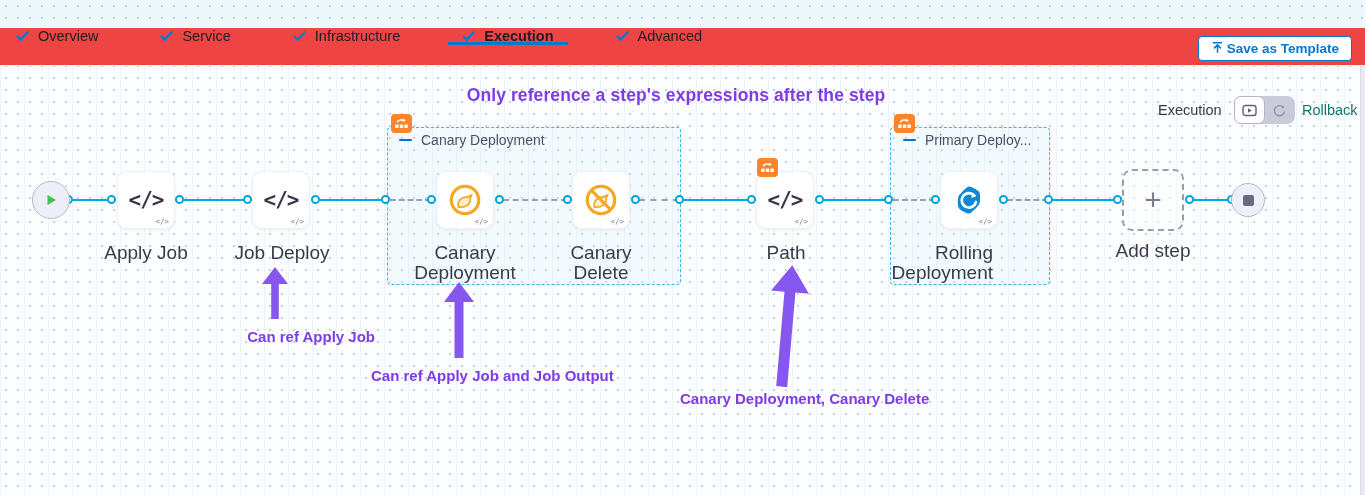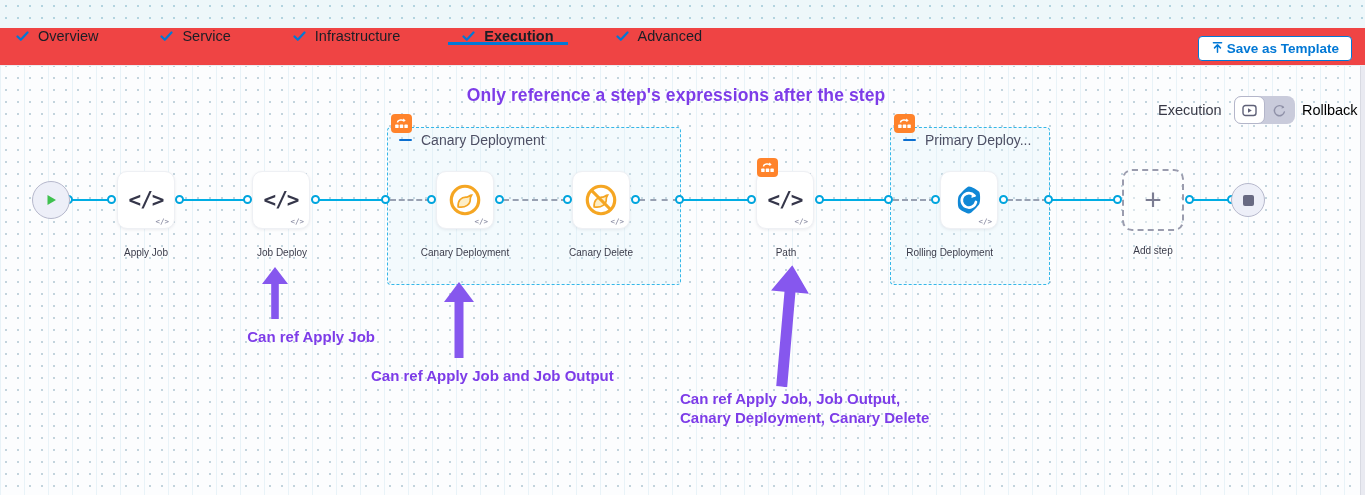--- a/index.html
+++ b/index.html
@@ -54,7 +54,7 @@
     background:#c9cbdb; border-radius:8px; display:flex; cursor:pointer; }
   .toggle .seg { width:30.5px; height:28px; display:flex; align-items:center; justify-content:center; }
   .toggle .seg.on { background:#fff; border:1px solid #b4b6ca; border-radius:7px; }
-  .rollback { position:absolute; left:1302px; top:102px; font-size:14.5px; color:#000000; font-weight:500; cursor:pointer; }
+  .rollback { position:absolute; left:1302px; top:102px; font-size:14.5px; color:#0f766e; font-weight:500; cursor:pointer; }
 
   
   .edge { position:absolute; top:199px; height:2px; background:#00ade4; }

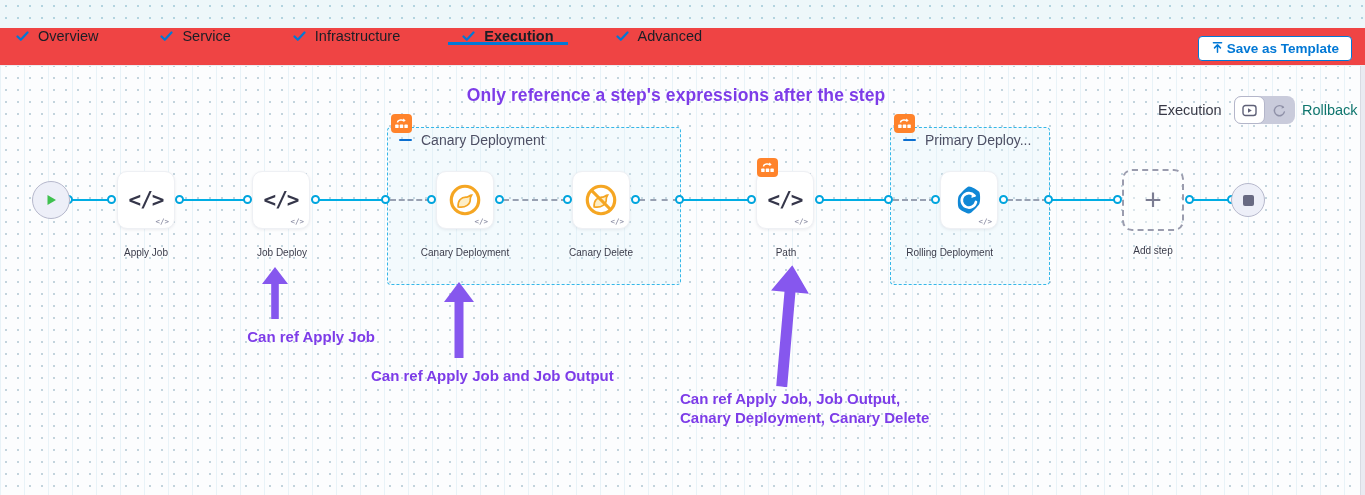--- a/index.html
+++ b/index.html
@@ -68,7 +68,7 @@
     font-size:7.5px; font-weight:bold; color:#8e90a6; }
   .code-glyph { font-family:"DejaVu Sans Mono",monospace; font-size:21px; font-weight:bold; color:#35364a; letter-spacing:-1px; }
   .node-label { position:absolute; top:243px; width:120px; text-align:center;
-    font-size:10px; color:#3a3b4a; line-height:20px; }
+    font-size:19px; color:#3a3b4a; line-height:20px; }
   .start-node { position:absolute; left:32px; top:181px; width:38px; height:38px; border-radius:50%;
     background:#edeff8; border:1px solid #b6b8cc; display:flex; align-items:center; justify-content:center; cursor:pointer; }
   .end-node { position:absolute; left:1231px; top:183px; width:34px; height:34px; border-radius:50%;

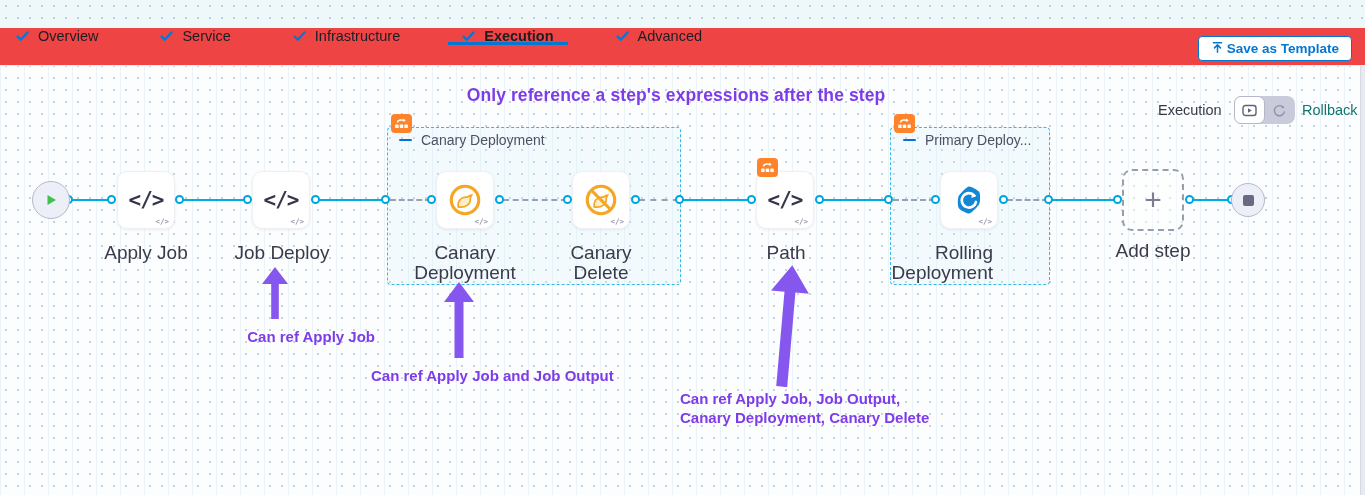--- a/index.html
+++ b/index.html
@@ -304,7 +304,6 @@
   <div class="note" style="left:175px;top:328px;width:200px;text-align:right;">Can ref Apply Job</div>
   <div class="note" style="left:371px;top:367px;">Can ref Apply Job and Job Output</div>
   <div class="note" style="left:680px;top:389px;line-height:19px;">
-    <div>Can ref Apply Job, Job Output,</div>
     <div>Canary Deployment, Canary Delete</div>
   </div>
 </div>

